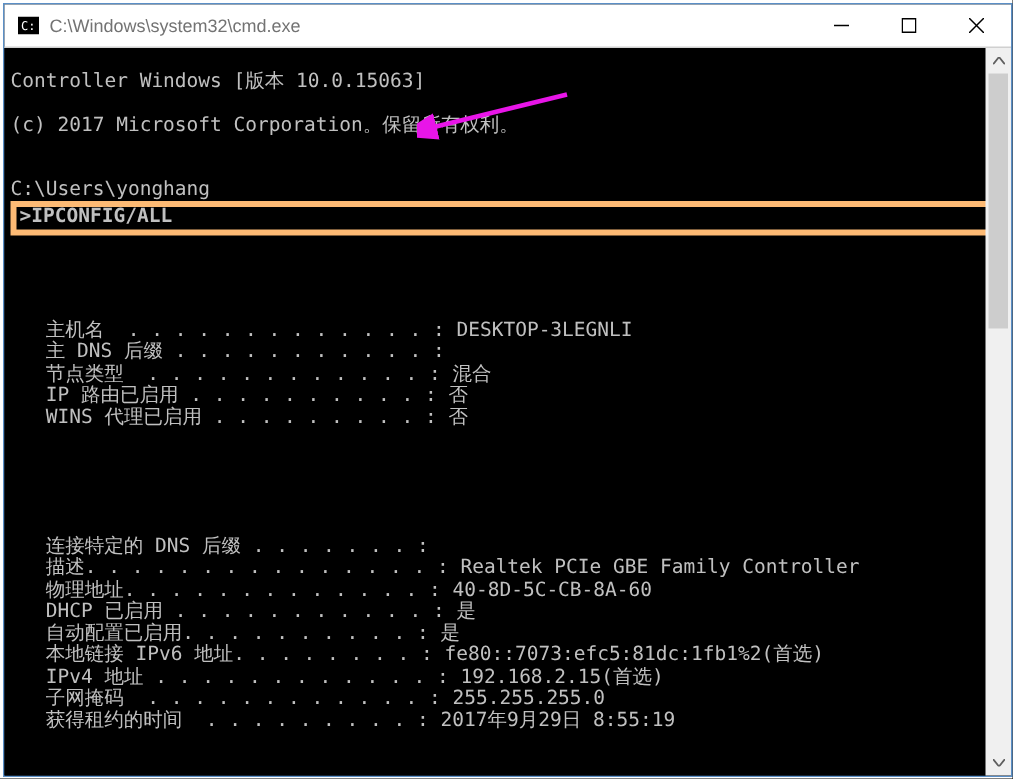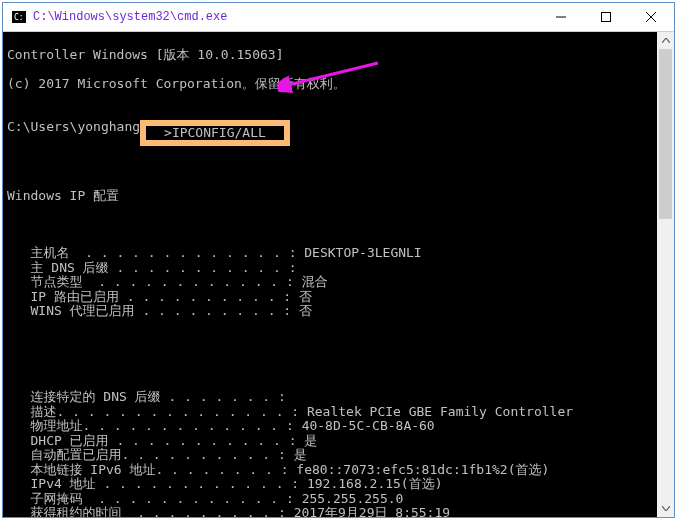--- a/index.html
+++ b/index.html
@@ -38,9 +38,9 @@
   }
   .titlebar .title {
     flex: 1;
-    font-family: Liberation Mono, monospace;
+    font-family: Liberation Sans, sans-serif;
     font-size: 12px;
-    color: #6d28d9;
+    color: #737373;
   }
   .winbtn {
     width: 45px;

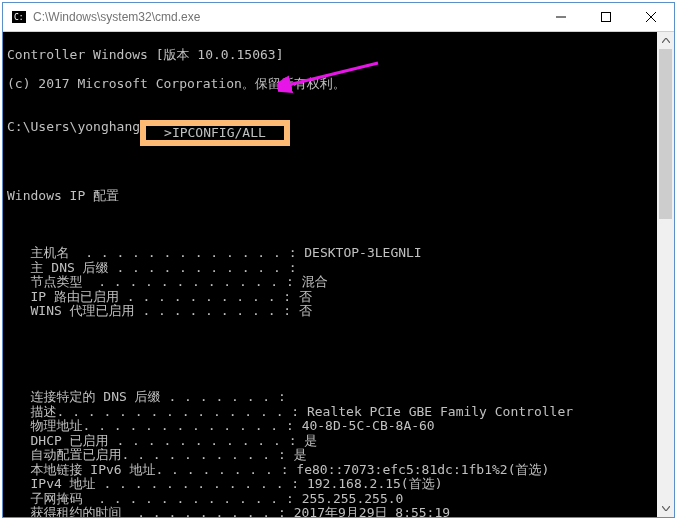--- a/index.html
+++ b/index.html
@@ -90,7 +90,7 @@
     height: 170px;
     background: #cdcdcd;
   }
-  .prompt-line { display: flex; margin-top: 14px; margin-bottom: 28px;}
+  .prompt-line { display: flex; margin-top: 14px; margin-bottom: 14px; flex-direction: column;}
   .highlight-box {
     border: 6px solid #fdba74;
     padding: 0 18px;

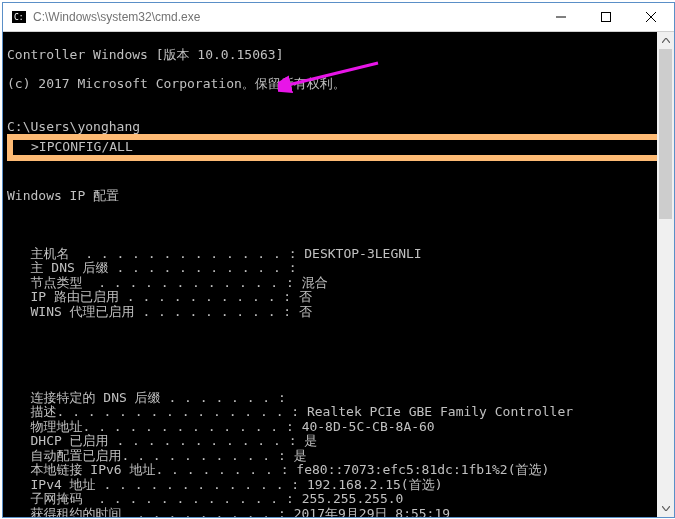--- a/index.html
+++ b/index.html
@@ -92,9 +92,10 @@
   }
   .prompt-line { display: flex; margin-top: 14px; margin-bottom: 14px; flex-direction: column;}
   .highlight-box {
-    border: 6px solid #fdba74;
-    padding: 0 18px;
+    border: 4px solid #fdba74;
+    padding: 0 2px;
     display: inline-block;
+    font-weight: bold;
   }
   .arrow-annot {
     position: absolute;

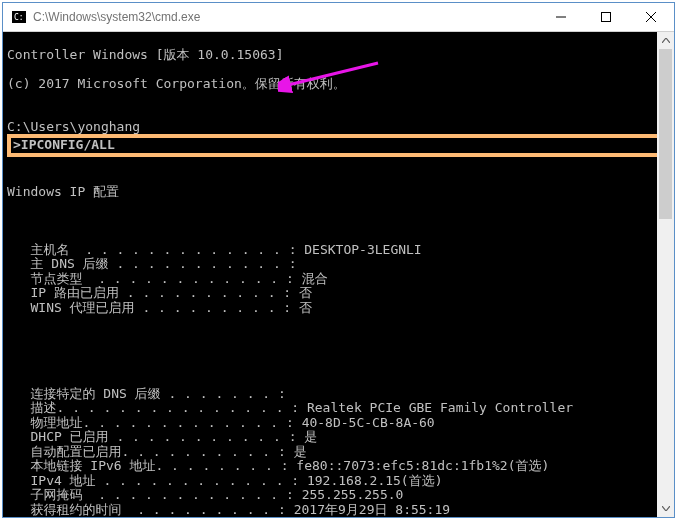--- a/index.html
+++ b/index.html
@@ -142,7 +142,6 @@
 <div>Controller Windows [版本 10.0.15063]</div>
 <div>(c) 2017 Microsoft Corporation。保留所有权利。</div>
 <div class="prompt-line"><span>C:\Users\yonghang</span><span class="highlight-box"><span>&gt;IPCONFIG/ALL</span></span></div>
-<div>Windows IP 配置</div>
 <div style="height:14px"></div>
 <div id="sec1"><div class="kv-line"><span class="kv-label">   主机名  </span><span class="kv-dots">. . . . . . . . . . . . . : </span><span class="kv-value">DESKTOP-3LEGNLI</span></div><div class="kv-line"><span class="kv-label">   主 DNS 后缀 </span><span class="kv-dots">. . . . . . . . . . . :</span><span class="kv-value"></span></div><div class="kv-line"><span class="kv-label">   节点类型  </span><span class="kv-dots">. . . . . . . . . . . . : </span><span class="kv-value">混合</span></div><div class="kv-line"><span class="kv-label">   IP 路由已启用 </span><span class="kv-dots">. . . . . . . . . . : </span><span class="kv-value">否</span></div><div class="kv-line"><span class="kv-label">   WINS 代理已启用 </span><span class="kv-dots">. . . . . . . . . : </span><span class="kv-value">否</span></div></div>
 <div style="height:14px"></div>

